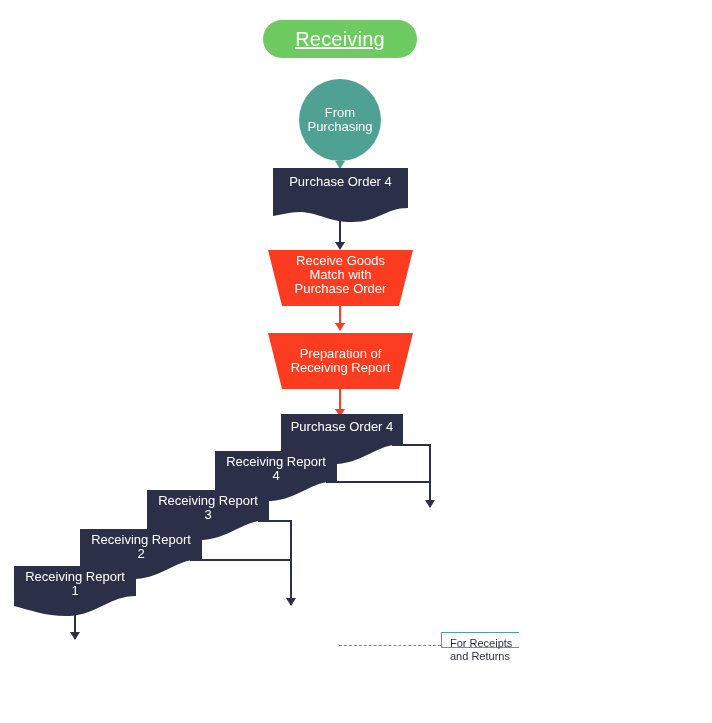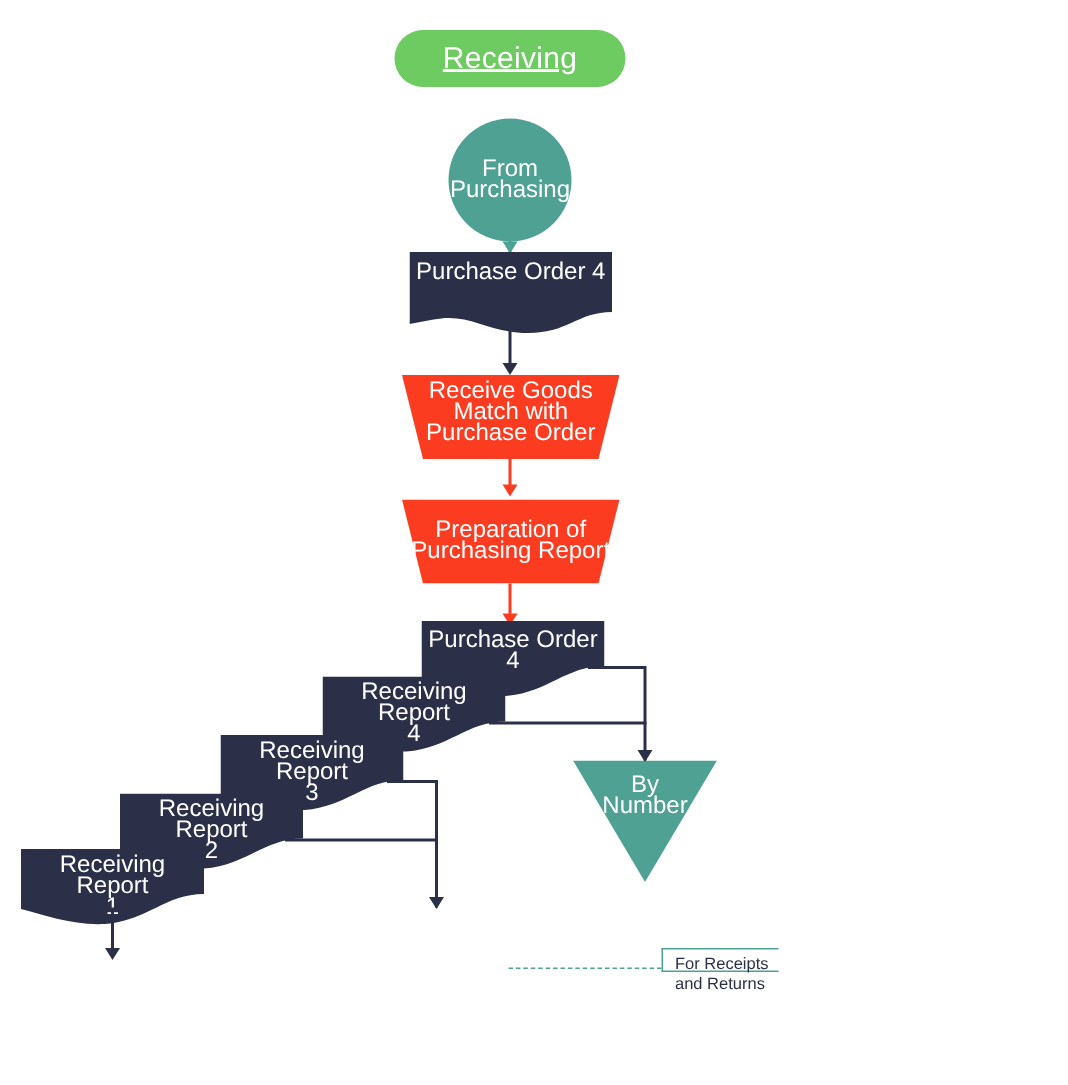--- a/index.html
+++ b/index.html
@@ -46,7 +46,7 @@
     width: 100%;
     text-align: center;
     color: #ffffff;
-    font-size: 16px;
+    font-size: 13px;
     line-height: 14px;
     white-space: pre-line;
     pointer-events: none;

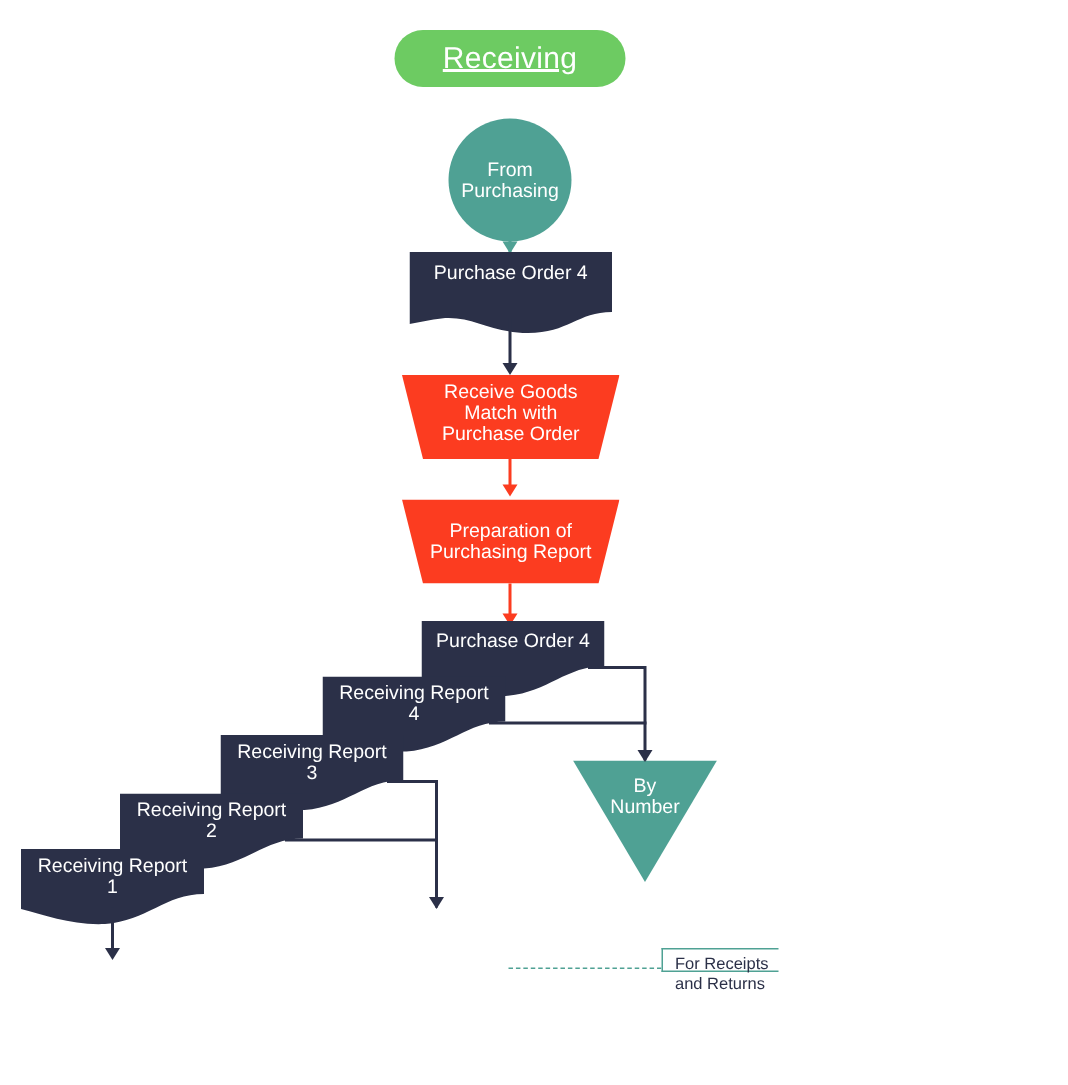--- a/index.html
+++ b/index.html
@@ -155,7 +155,7 @@
       <path d="M0,0 H145 L131,56 H14 Z" fill="#FC3C20"></path>
     </svg>
     <div class="lbl" style="top:14px;">Preparation of
-Purchasing Report</div>
+Receiving Report</div>
   </div>
 
   <div class="ln v red" style="left:339px; top:389px; height:25px;"></div>

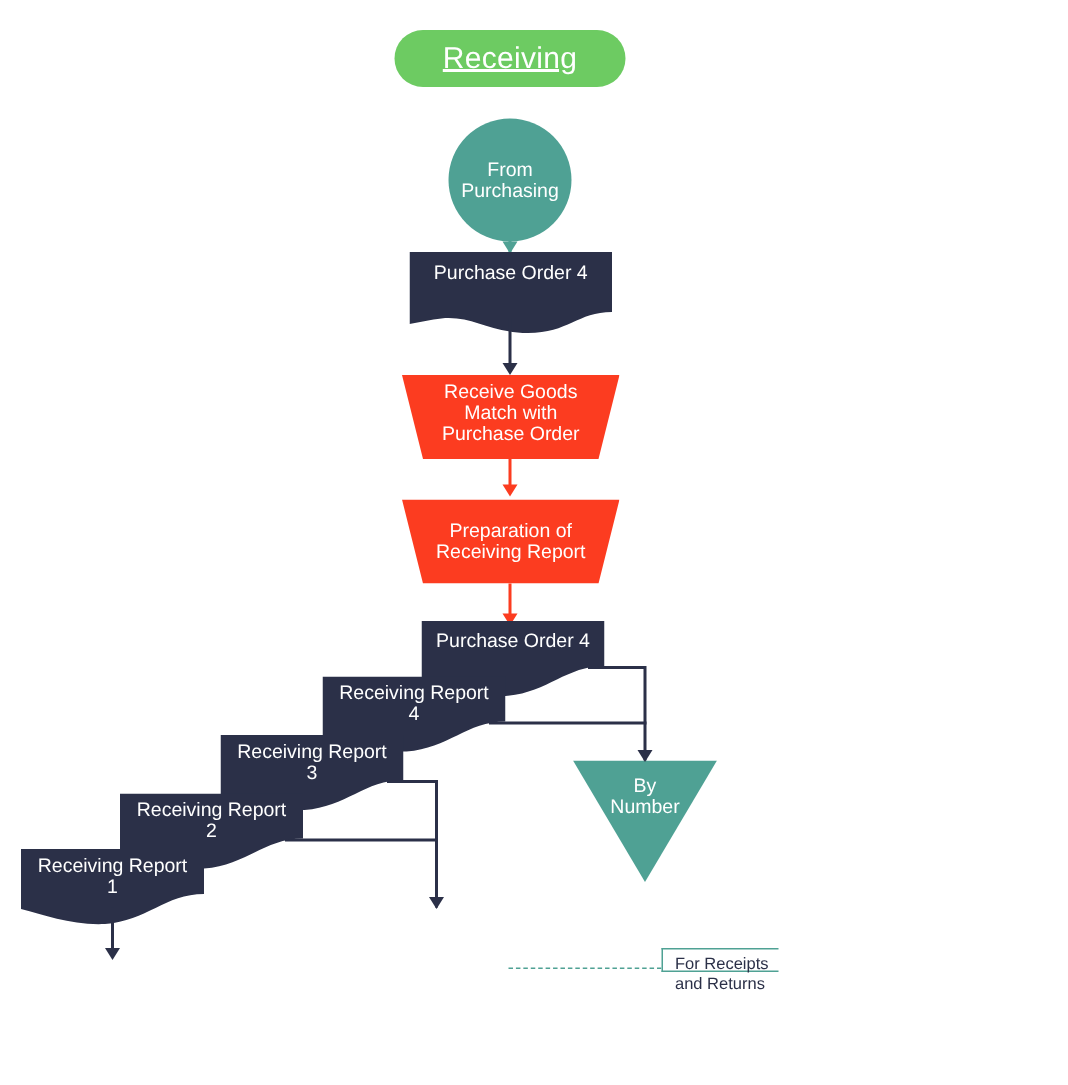--- a/index.html
+++ b/index.html
@@ -213,13 +213,6 @@
   <div class="ln v" style="left:74px; top:605px; height:33px;"></div>
   <div class="arrow" style="left:70px; top:632px;"></div>
 
-  <div class="shape tri" style="left:382px; top:507px; width:96px; height:81px;">
-    <svg width="96" height="81" viewBox="0 0 96 81">
-      <path d="M0,0 H96 L48,81 Z" fill="#4FA194"></path>
-    </svg>
-    <div class="lbl" style="top:10px;">By
-Number</div>
-  </div>
   <div class="arrow" style="left:425px; top:500px;"></div>
 
   <div class="arrow" style="left:286px; top:598px;"></div>

